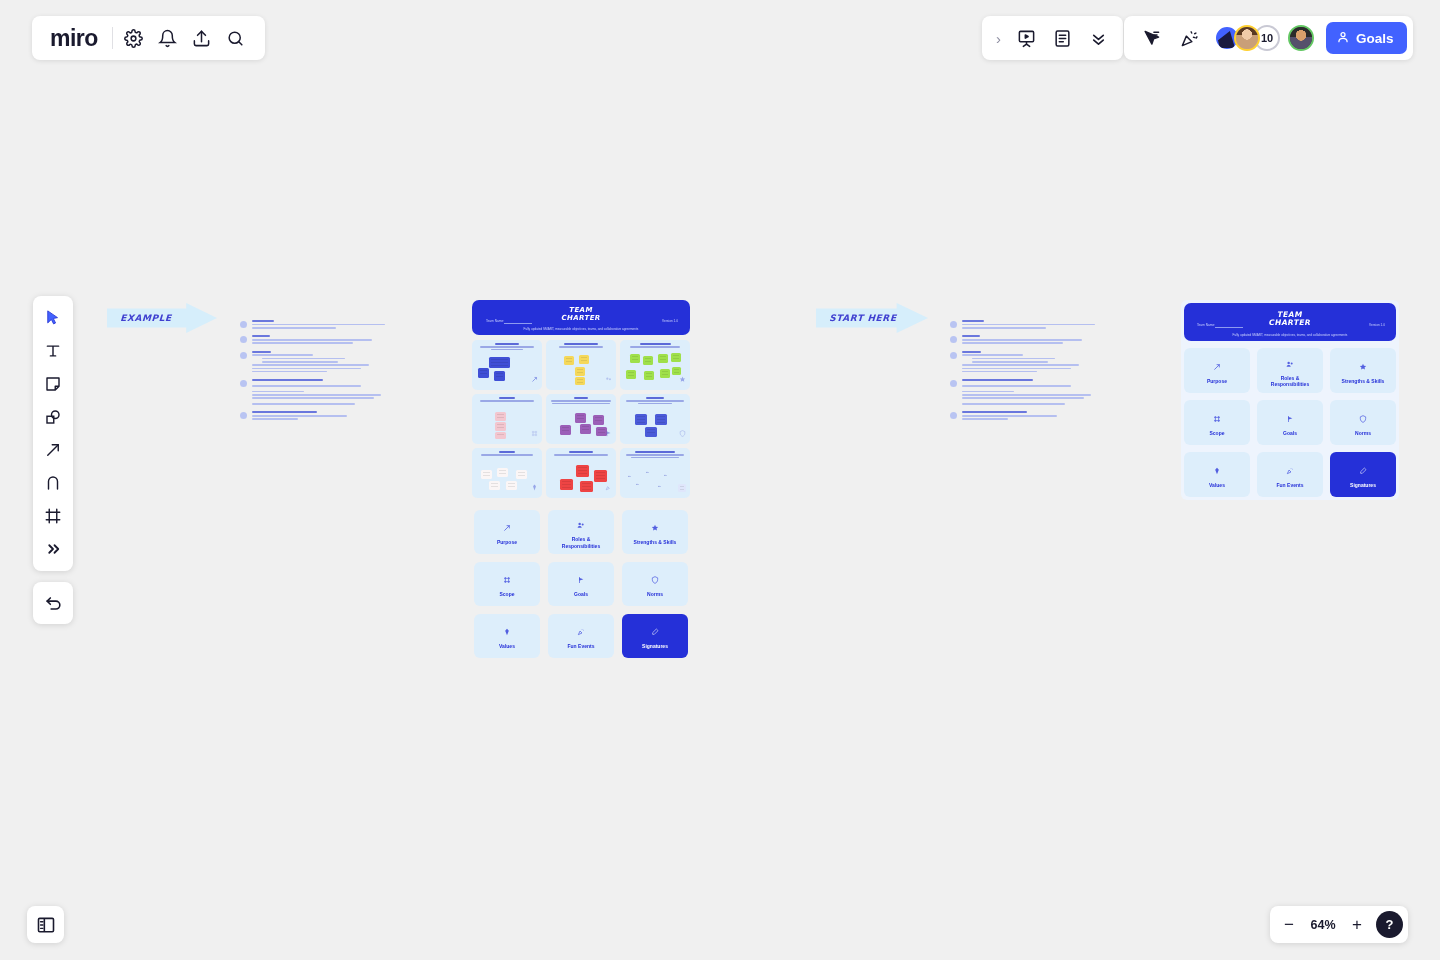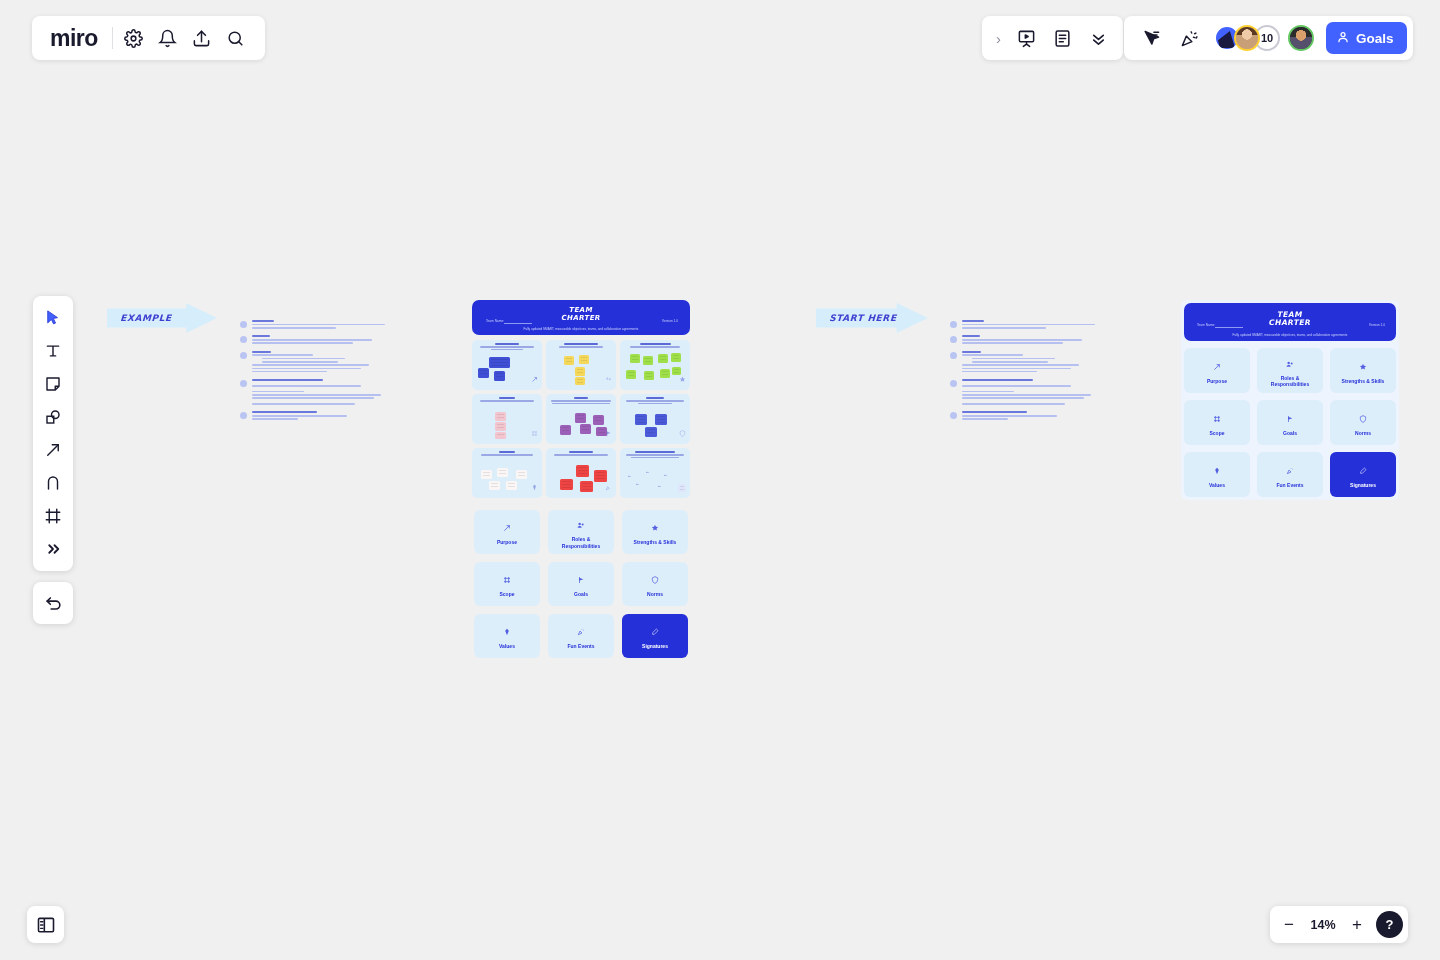--- a/index.html
+++ b/index.html
@@ -798,7 +798,7 @@
 
   <div class="zoombar">
     <div class="zb-ic">−</div>
-    <div class="zb-val">14%</div>
+    <div class="zb-val">64%</div>
     <div class="zb-ic">+</div>
     <div class="help-btn">?</div>
   </div>

